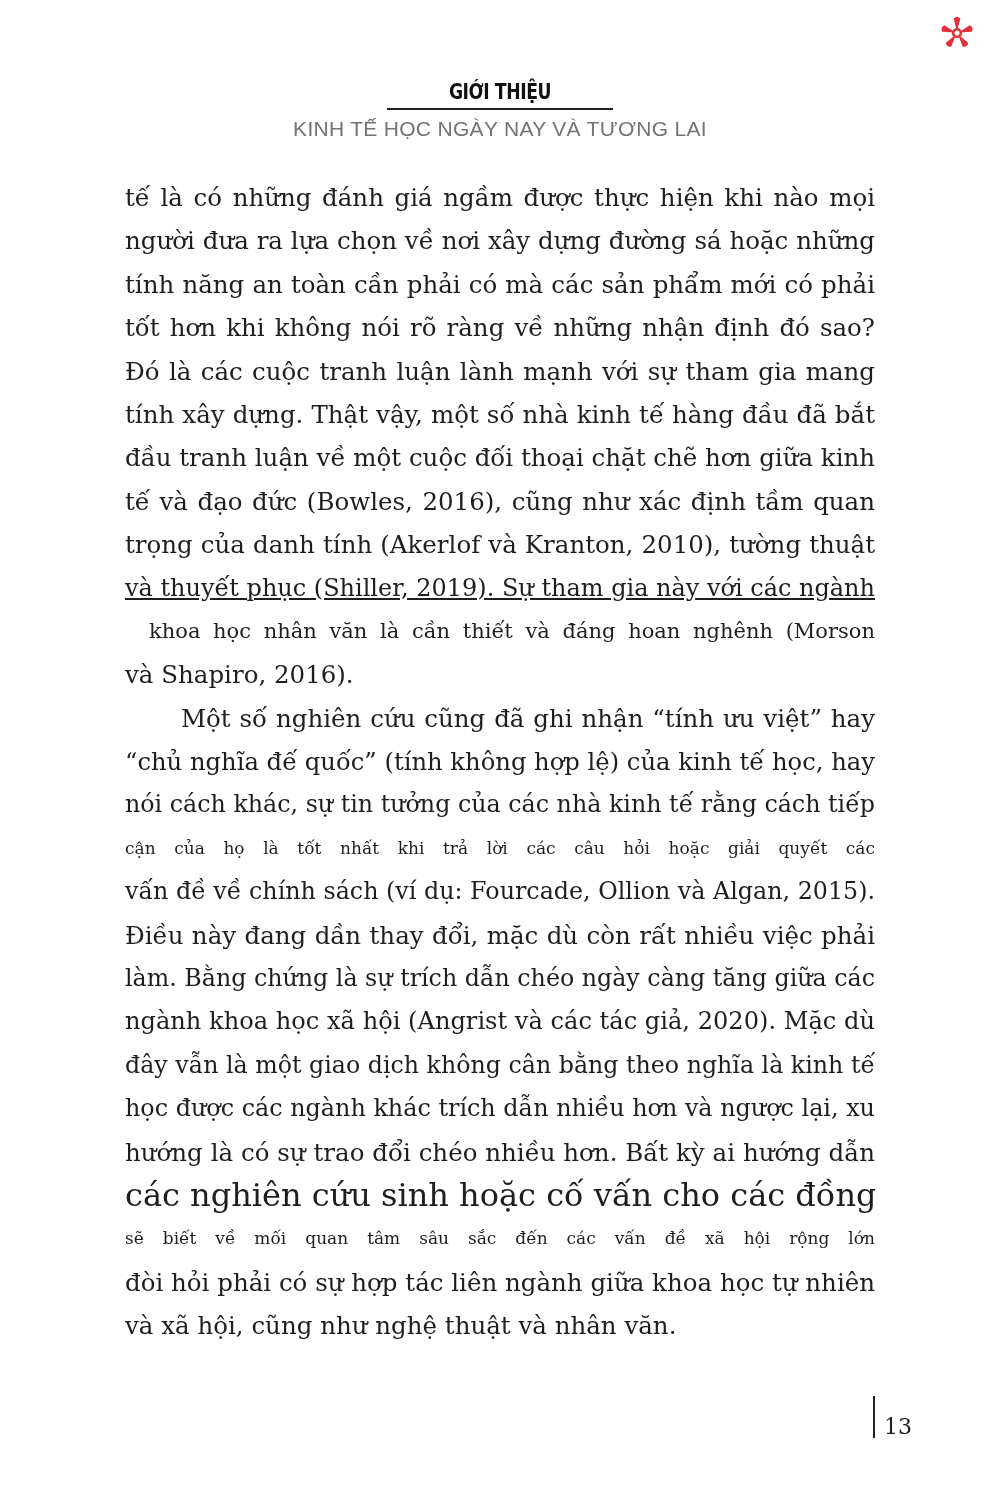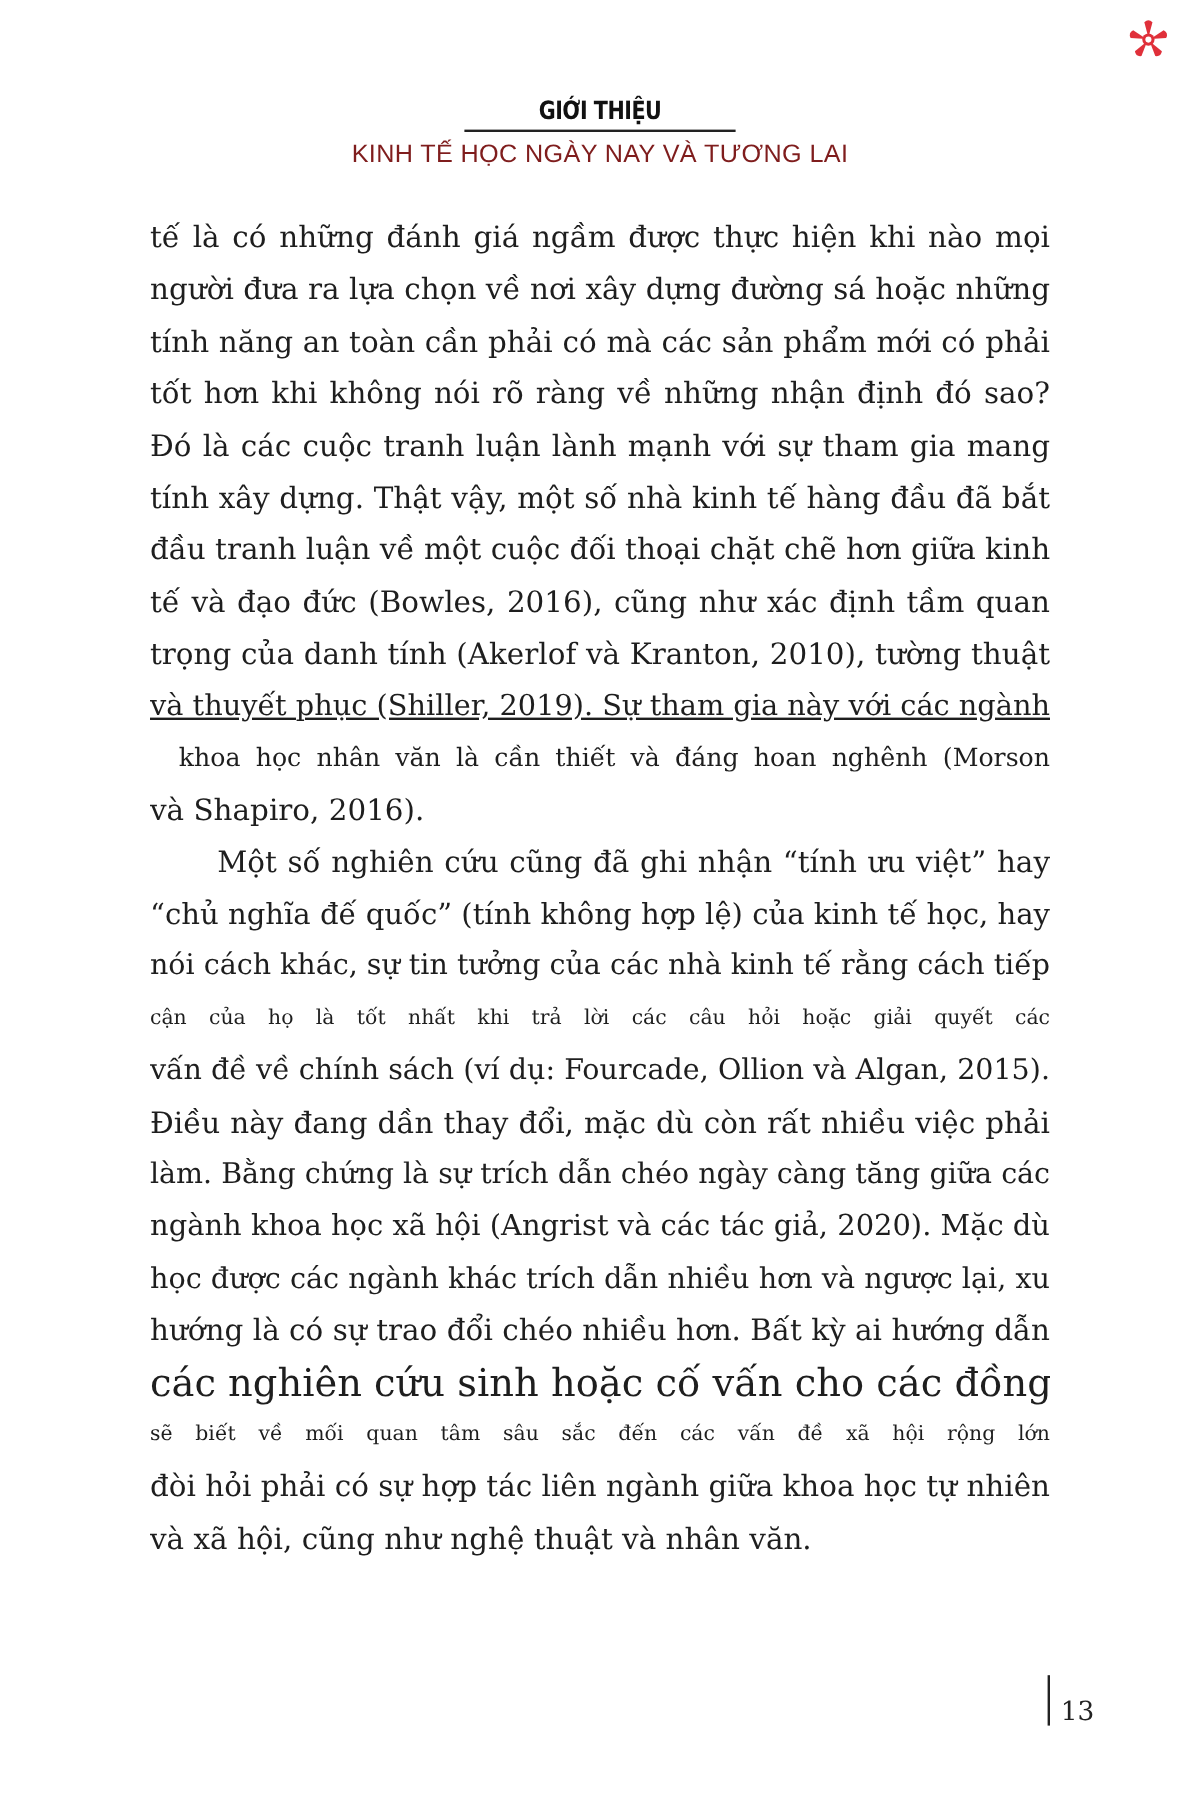--- a/index.html
+++ b/index.html
@@ -12,7 +12,7 @@
   }
   .rule { position: absolute; left: 387px; top: 108px; width: 226px; height: 2px; background: #222; }
   .subtitle {
-    top: 117px; font-family: "Liberation Sans", sans-serif; font-size: 21px; color: #7f1d1d;
+    top: 117px; font-family: "Liberation Sans", sans-serif; font-size: 21px; color: #737373;
     letter-spacing: 0.3px;
   }
   .body-text {

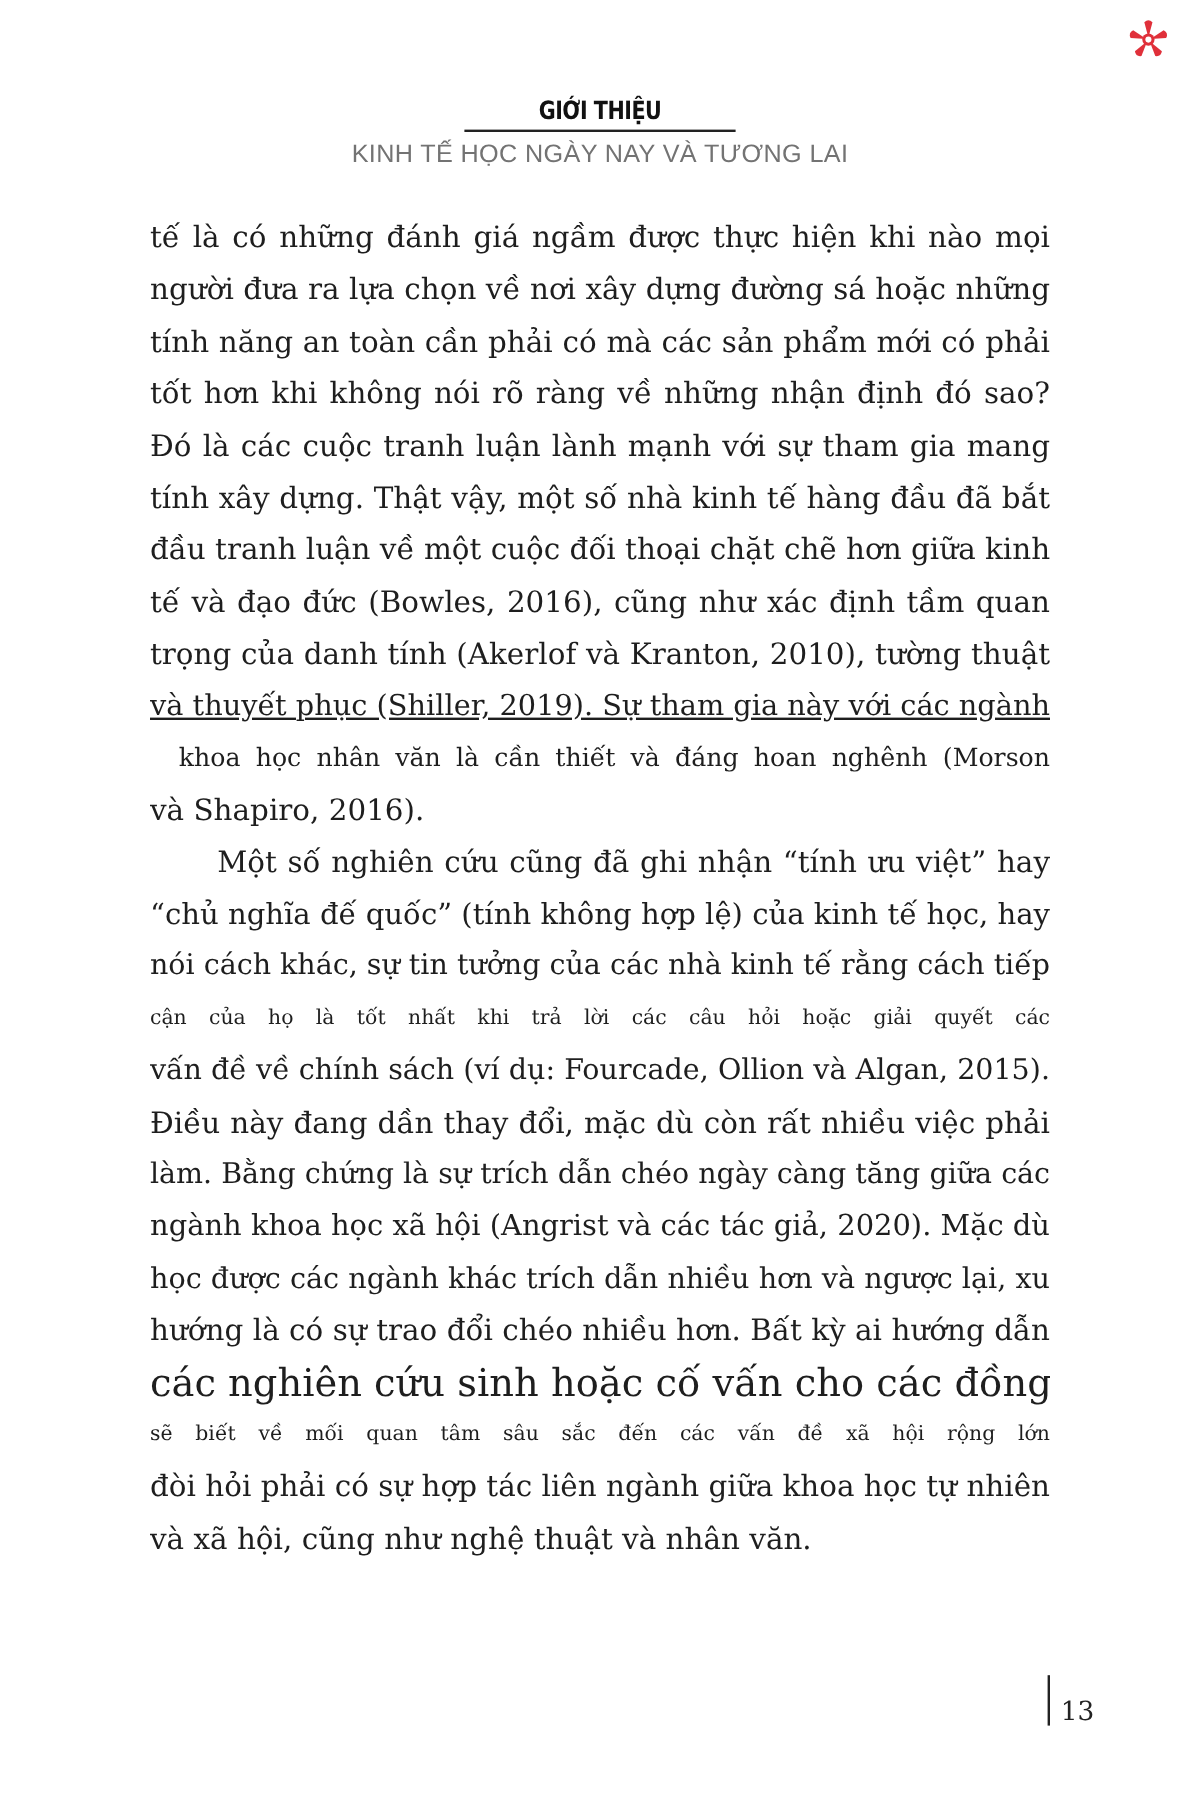--- a/index.html
+++ b/index.html
@@ -72,6 +72,7 @@
     <div class="line">Điều này đang dần thay đổi, mặc dù còn rất nhiều việc phải</div>
     <div class="line" style="letter-spacing: 0px; font-size: 23.73px;">làm. Bằng chứng là sự trích dẫn chéo ngày càng tăng giữa các</div>
     <div class="line" style="letter-spacing: 0px; font-size: 24.12px;">ngành khoa học xã hội (Angrist và các tác giả, 2020). Mặc dù</div>
+    <div class="line" style="letter-spacing: 0px; font-size: 23.71px;">đây vẫn là một giao dịch không cân bằng theo nghĩa là kinh tế</div>
     <div class="line" style="letter-spacing: 0px; font-size: 23.86px;">học được các ngành khác trích dẫn nhiều hơn và ngược lại, xu</div>
     <div class="line">hướng là có sự trao đổi chéo nhiều hơn. Bất kỳ ai hướng dẫn</div>
     <div class="line" style="letter-spacing: 0px; font-size: 32px;">các nghiên cứu sinh hoặc cố vấn cho các đồng nghiệp trẻ hơn</div>

